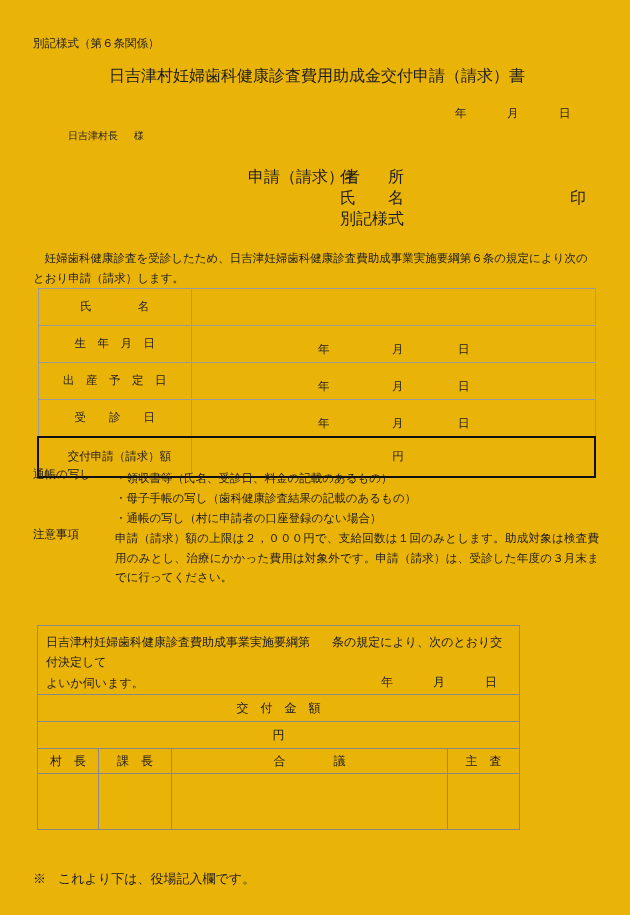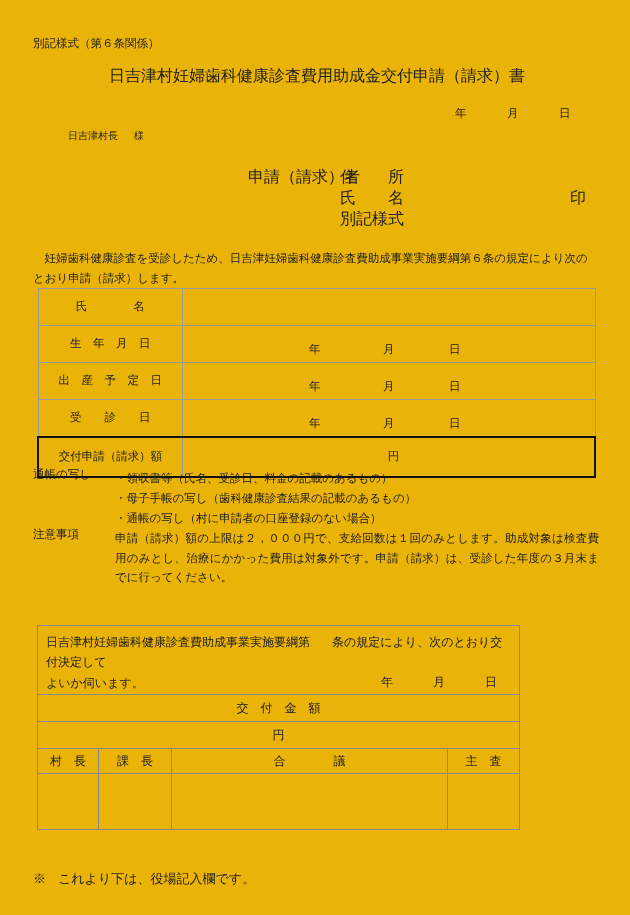--- a/index.html
+++ b/index.html
@@ -114,6 +114,7 @@
   .main-table tr.emph td {
     border: 2.2px solid #111111;
     height: 38px;
+    padding-left: 9px;
   }
   .main-table tr.emph td.label { border-right-width: 1px; border-right-color: #9a9a9a; }
   .main-table tr.emph td.value { border-left-width: 1px; border-left-color: #9a9a9a; }

